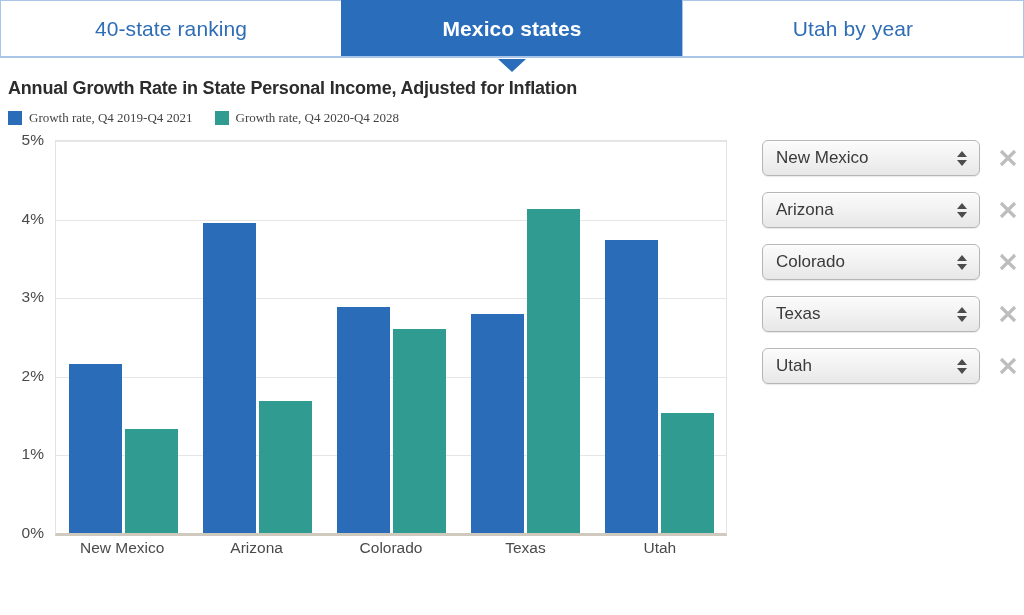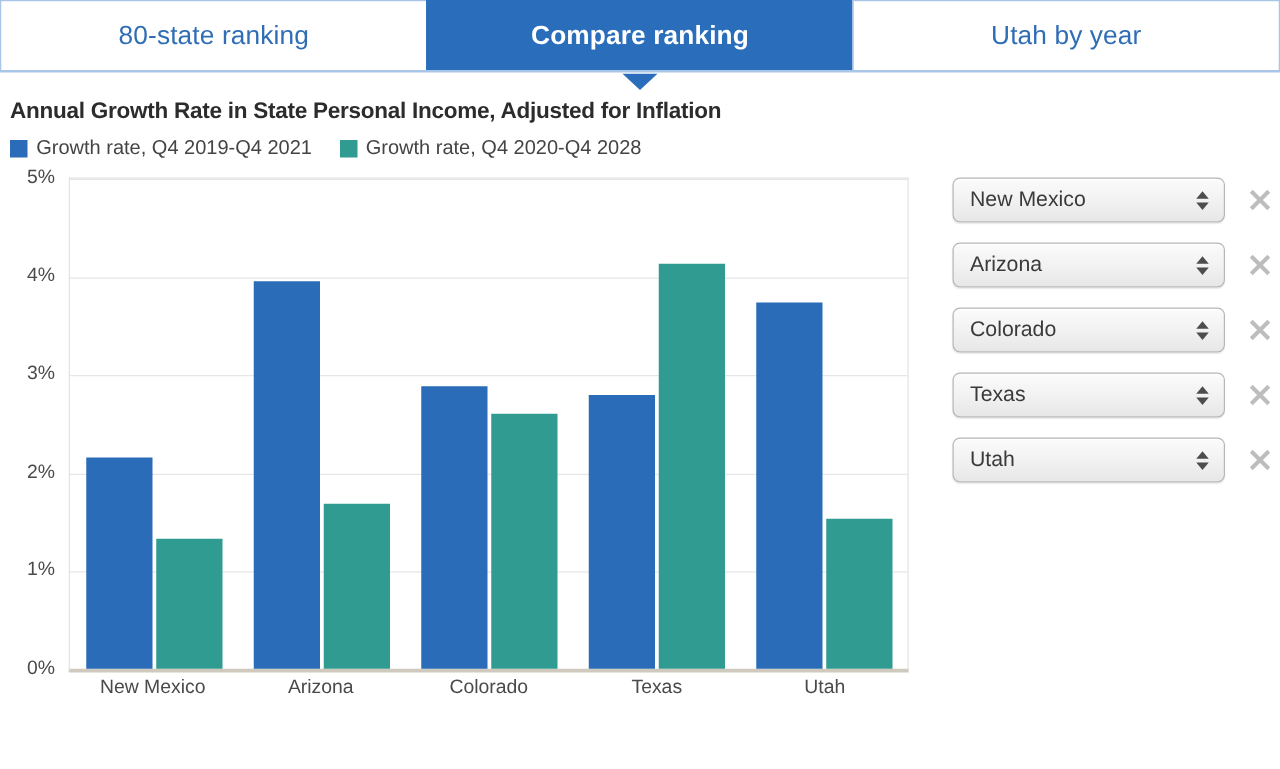--- a/index.html
+++ b/index.html
@@ -238,7 +238,7 @@
 
 <div class="tabbar">
   <div class="tab">
-    <span>80-state ranking</span>
+    <span>40-state ranking</span>
   </div>
   <div class="tab active">
     <span>Compare ranking</span>

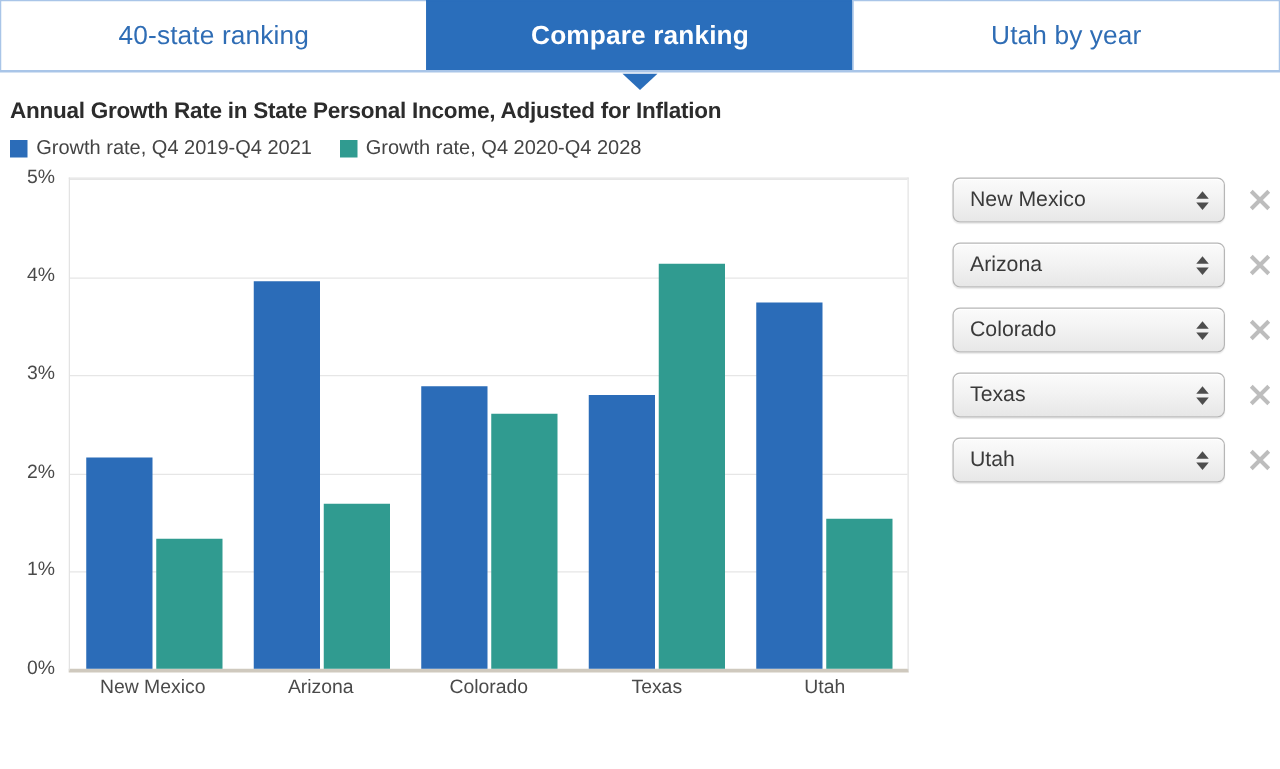--- a/index.html
+++ b/index.html
@@ -241,7 +241,7 @@
     <span>40-state ranking</span>
   </div>
   <div class="tab active">
-    <span>Compare ranking</span>
+    <span>Mexico states</span>
     <span class="tab-pointer"></span>
   </div>
   <div class="tab">

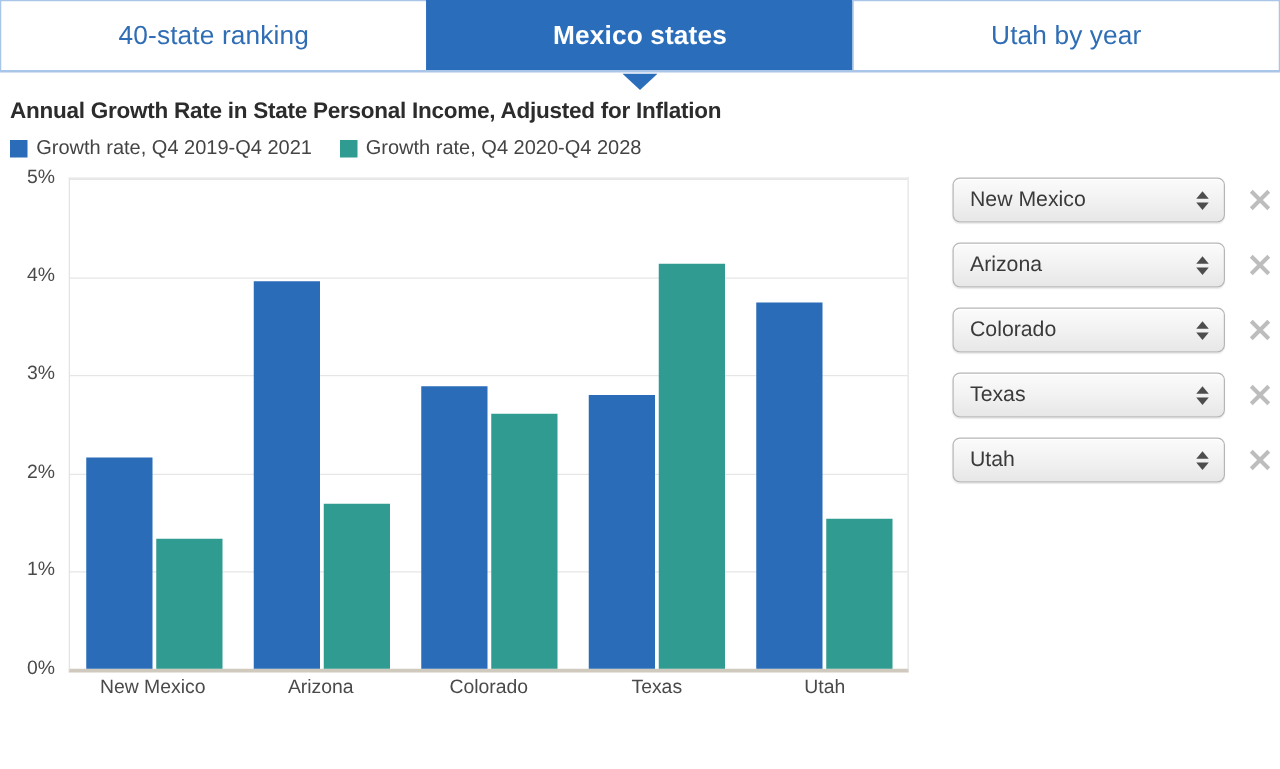--- a/index.html
+++ b/index.html
@@ -72,8 +72,9 @@
     display: flex;
     align-items: center;
     gap: 22px;
-    font-size: 16px;
+    font-size: 13px;
     color: #444444;
+    font-family: Liberation Serif, serif;
   }
   .legend-item {
     display: flex;

